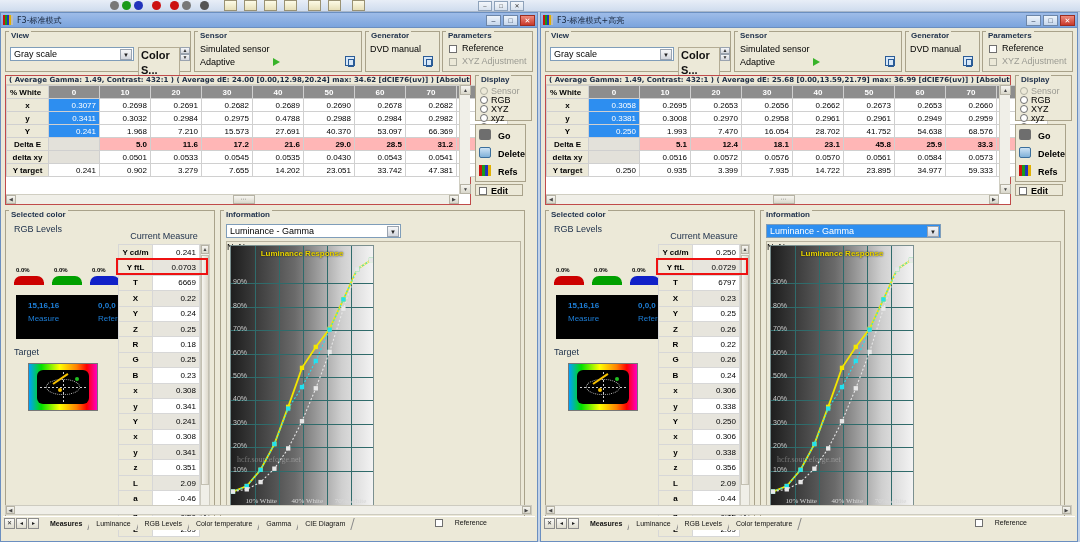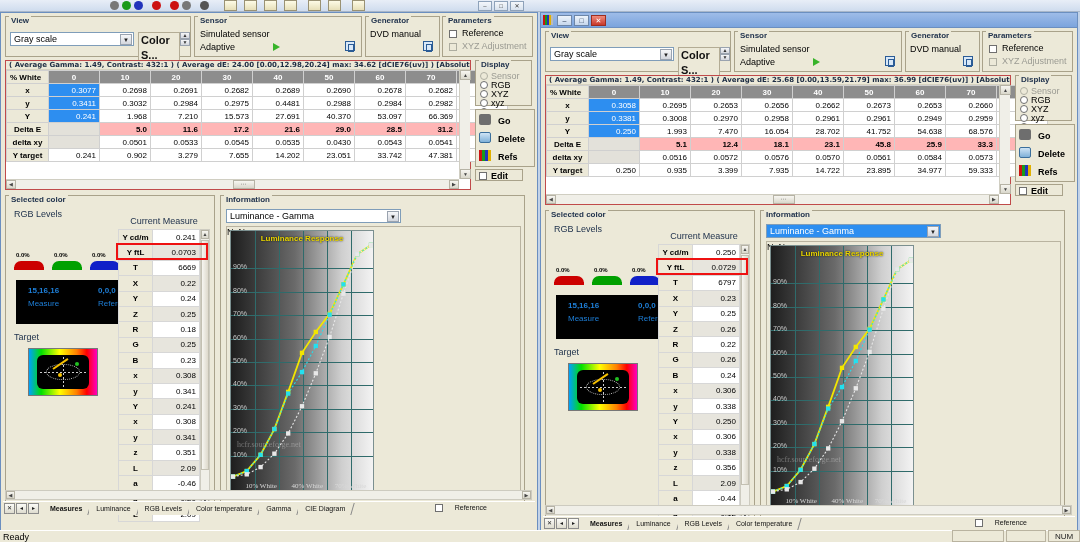--- a/index.html
+++ b/index.html
@@ -240,6 +240,21 @@
 
   <div id="windows-host">
       <div class="win left">
+        <div class="titlebar">
+          <span class="title-ico">
+            <i style="background:#cc1111"></i>
+            <i style="background:#1a9a1a"></i>
+            <i style="background:#2233bb"></i>
+            <i style="background:#e0b000"></i>
+            <i style="background:#bbb"></i>
+          </span>
+          <span class="title-text">F3-标准模式</span>
+          <span class="wbtns">
+            <span class="wbtn">–</span>
+            <span class="wbtn">□</span>
+            <span class="wbtn close">✕</span>
+          </span>
+        </div>
         <div class="winbody">
           <div class="grp g-view">
             <div class="leg">View</div>

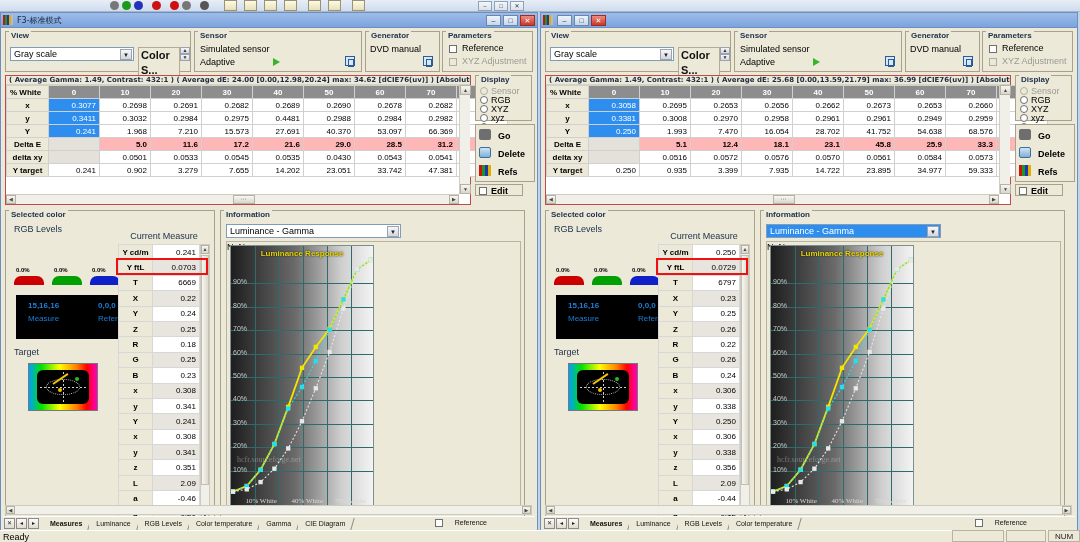--- a/index.html
+++ b/index.html
@@ -639,6 +639,7 @@
             <i style="background:#e0b000"></i>
             <i style="background:#bbb"></i>
           </span>
+          <span class="title-text">F3-标准模式+高亮</span>
           <span class="wbtns">
             <span class="wbtn">–</span>
             <span class="wbtn">□</span>

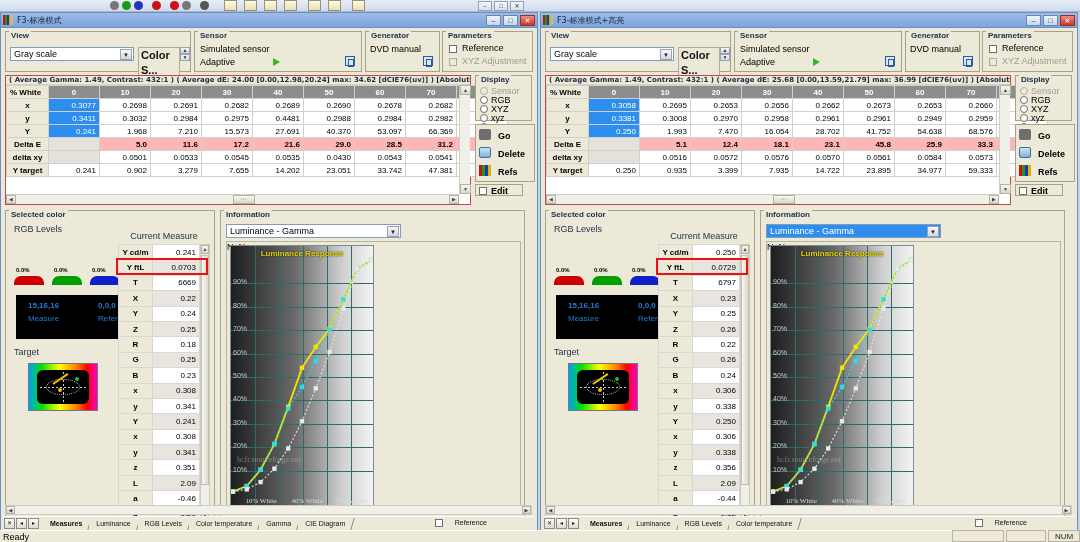--- a/index.html
+++ b/index.html
@@ -320,7 +320,7 @@
                   <td class="v">0.3032</td>
                   <td class="v">0.2984</td>
                   <td class="v">0.2975</td>
-                  <td class="v">0.4481</td>
+                  <td class="v">0.4788</td>
                   <td class="v">0.2988</td>
                   <td class="v">0.2984</td>
                   <td class="v">0.2982</td>

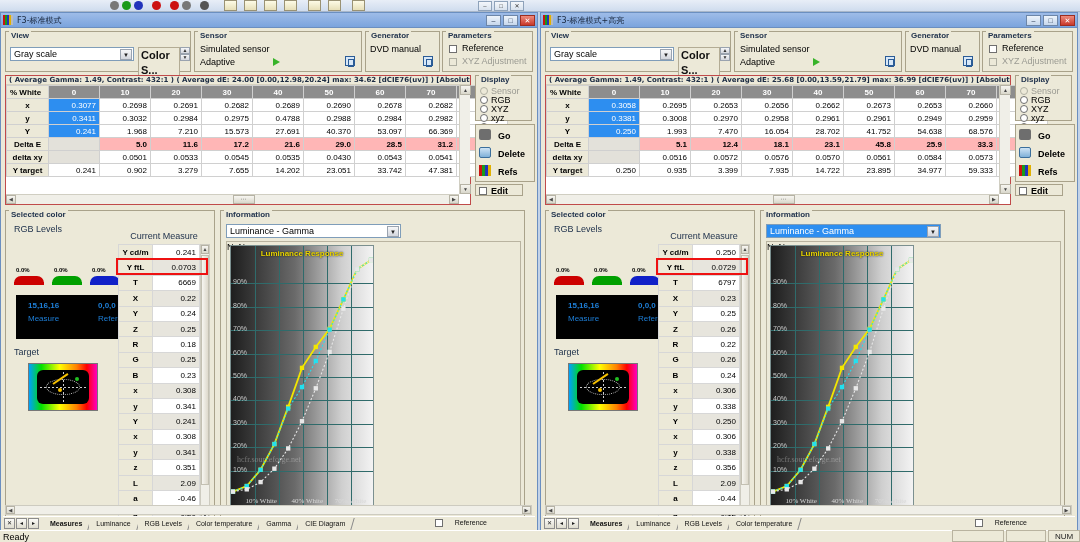--- a/index.html
+++ b/index.html
@@ -107,7 +107,7 @@
   .radio.dim { border-color:#b0b0a3; background:#ece9d8; }
   .radio.on:after { content:""; position:absolute; left:2px; top:2px; width:3px; height:3px;
                     background:#000; border-radius:50%; }
-  .actbox { position:absolute; left:474px; top:96px; width:60px; height:58px;
+  .actbox { position:absolute; left:474px; top:96px; width:51px; height:58px;
             border:1px solid #a9a28a; background:#ece9d8; }
   .actrow { position:absolute; left:2px; font-size:9px; color:#000; font-weight:bold; }
   .editbox { position:absolute; left:474px; top:156px; width:48px; height:12px;

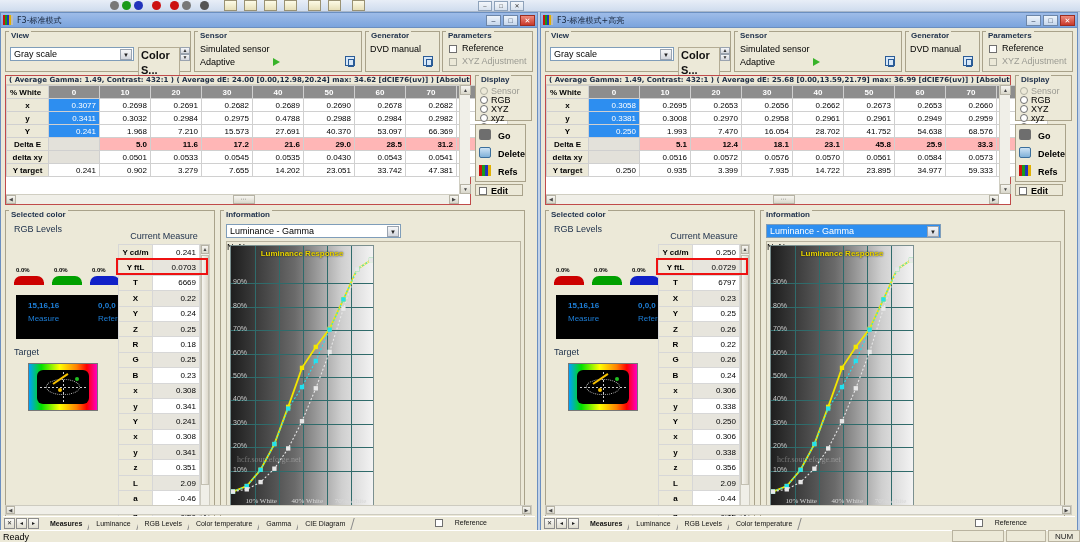--- a/index.html
+++ b/index.html
@@ -1021,12 +1021,6 @@
       </div>
     </div>
 
-  <div class="statusbar">
-    <span>Ready</span>
-    <div class="numbox" style="left:952px;width:52px;"></div>
-    <div class="numbox" style="left:1006px;width:40px;"></div>
-    <div class="numbox" style="left:1048px;width:32px;">NUM</div>
-  </div>
 
 </div>
 

